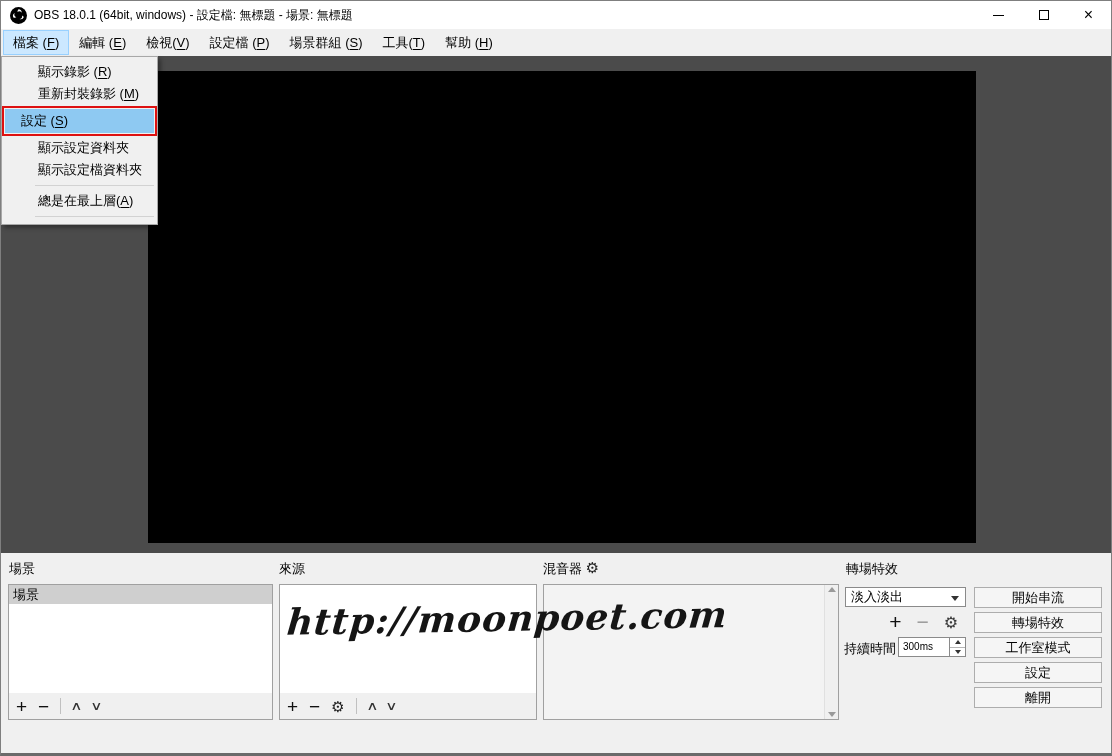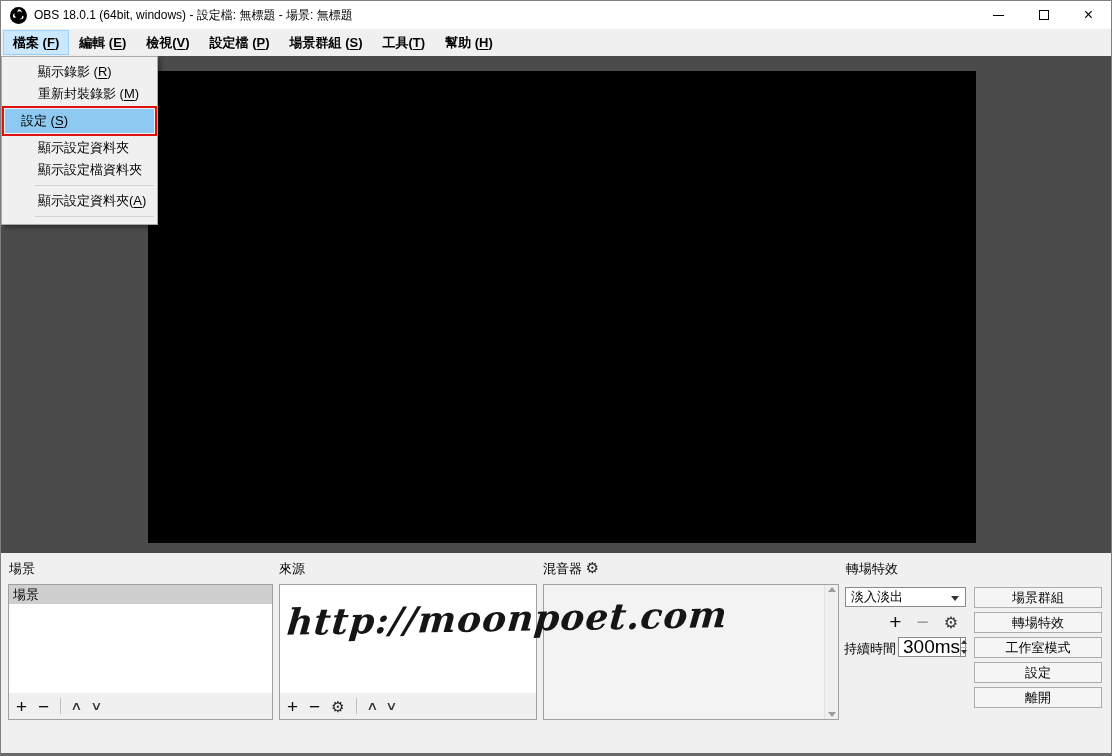--- a/index.html
+++ b/index.html
@@ -23,7 +23,7 @@
   .menubar { position:absolute; left:0; top:28px; width:100%; height:27px; background:#f0f0f0;
              display:flex; align-items:stretch; padding-left:2px; }
   .menu-item { padding:0 9px; margin:1px 0; line-height:23px; border:1px solid transparent;
-               display:flex; align-items:center; white-space:nowrap;font-weight:bold; }
+               display:flex; align-items:center; white-space:nowrap; }
   .menu-item.open { background:#cce8ff; border-color:#99d1ff; }
   .mn { text-decoration:underline; text-underline-offset:2px; }
 

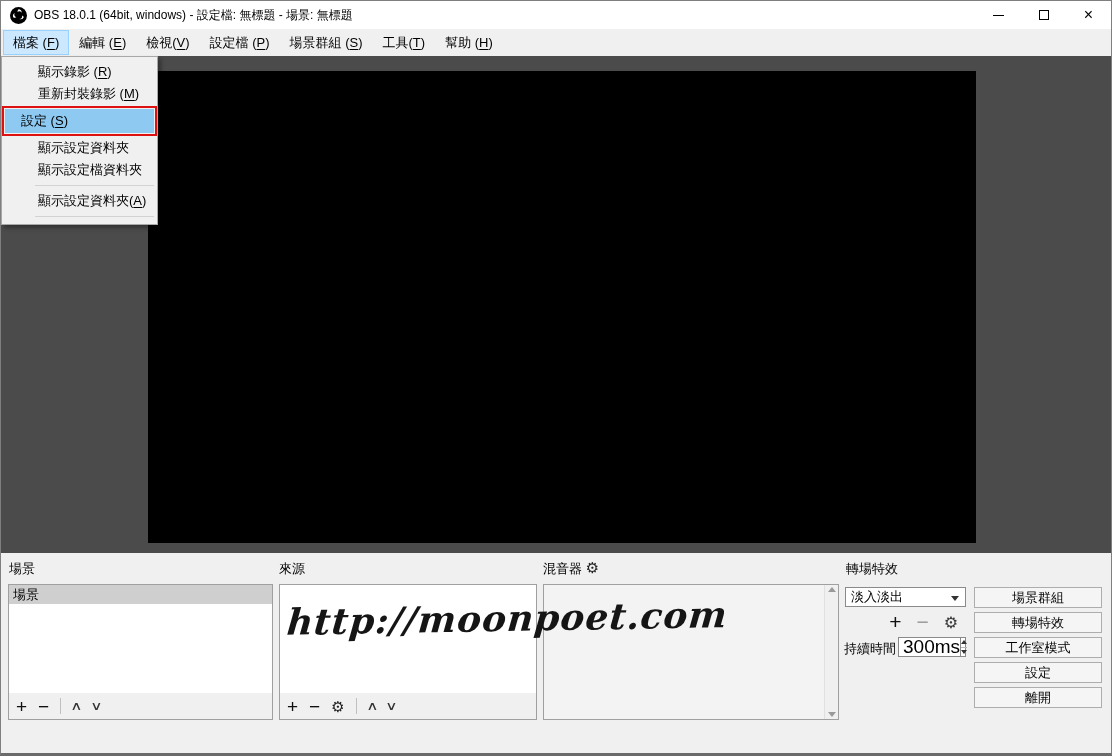--- a/index.html
+++ b/index.html
@@ -179,7 +179,7 @@
     <div class="fm-item"><span>顯示設定資料夾</span></div>
     <div class="fm-item"><span>顯示設定檔資料夾</span></div>
     <div class="fm-sep"></div>
-    <div class="fm-item"><span>顯示設定資料夾(</span><span class="mn">A</span><span>)</span></div>
+    <div class="fm-item"><span>總是在最上層(</span><span class="mn">A</span><span>)</span></div>
     <div class="fm-sep"></div>
   </div>
 

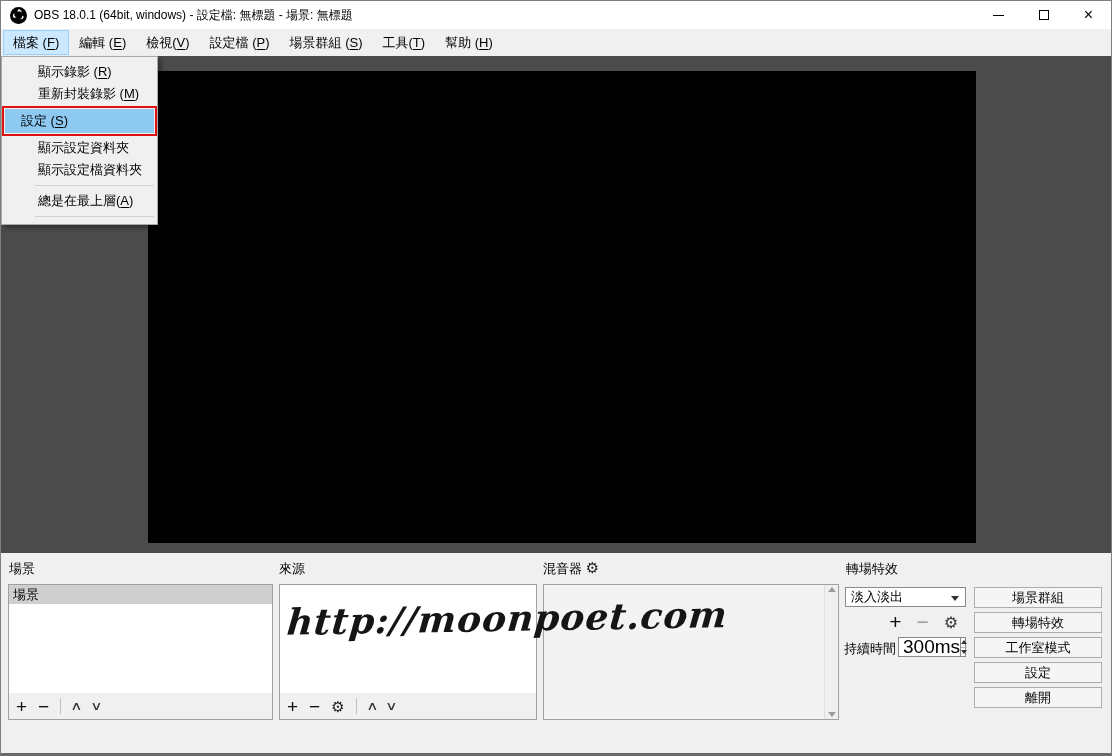--- a/index.html
+++ b/index.html
@@ -248,7 +248,7 @@
     </div>
   </div>
 
-  <div class="ctl-btn" style="top:586px;">場景群組</div>
+  <div class="ctl-btn" style="top:586px;">開始串流</div>
   <div class="ctl-btn" style="top:611px;">轉場特效</div>
   <div class="ctl-btn" style="top:636px;">工作室模式</div>
   <div class="ctl-btn" style="top:661px;">設定</div>

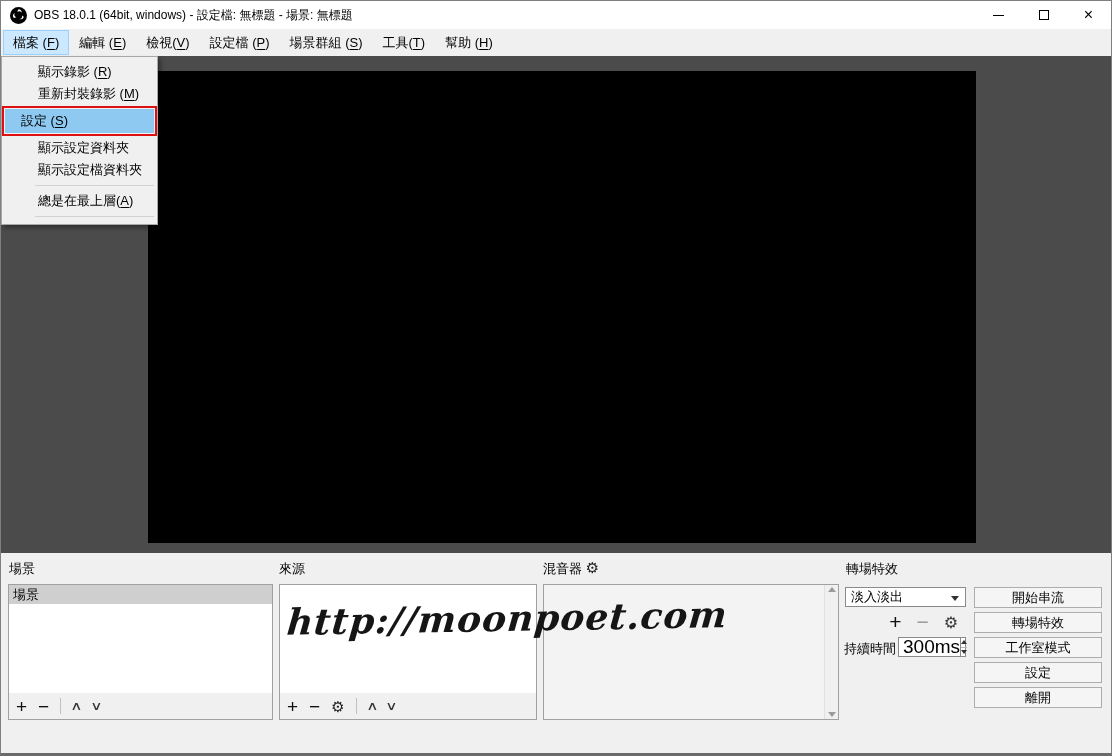--- a/index.html
+++ b/index.html
@@ -82,7 +82,7 @@
   .t-dur-label { position:absolute; left:843px; top:639px; }
   .spinner { position:absolute; left:897px; top:636px; width:68px; height:20px; background:#fff;
              border:1px solid #8a8a8a; display:flex; }
-  .spin-text { flex:1; padding-left:4px; line-height:18px; font-size:19px; }
+  .spin-text { flex:1; padding-left:4px; line-height:18px; font-size:10px; }
   .spin-btns { width:16px; border-left:1px solid #8a8a8a; display:flex; flex-direction:column; }
   .spin-up, .spin-down { flex:1; display:flex; align-items:center; justify-content:center; }
   .spin-up { border-bottom:1px solid #b5b5b5; }

